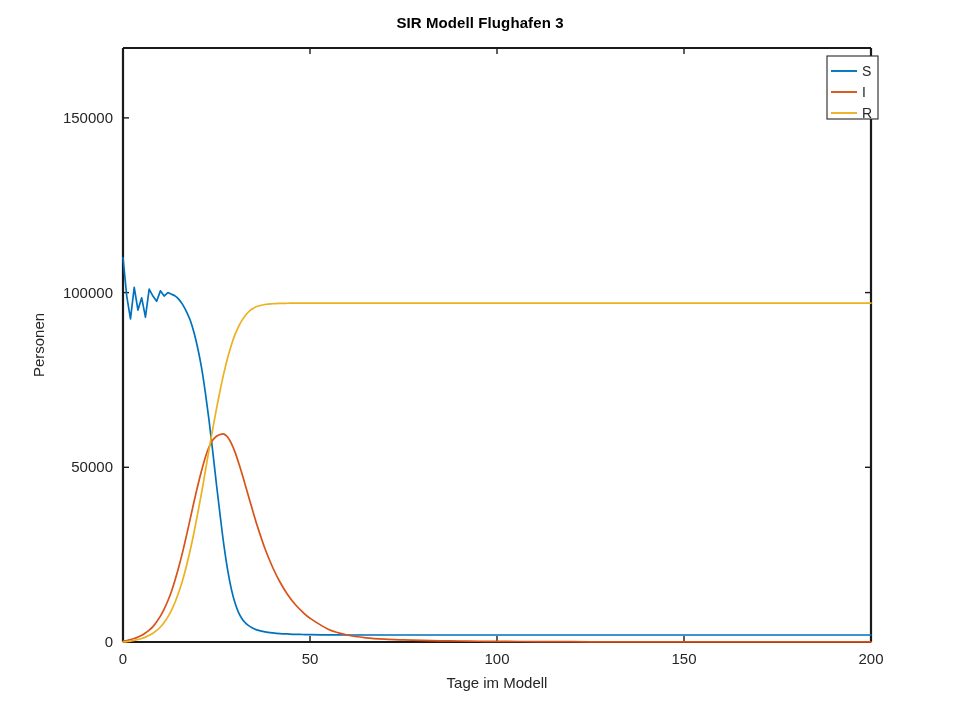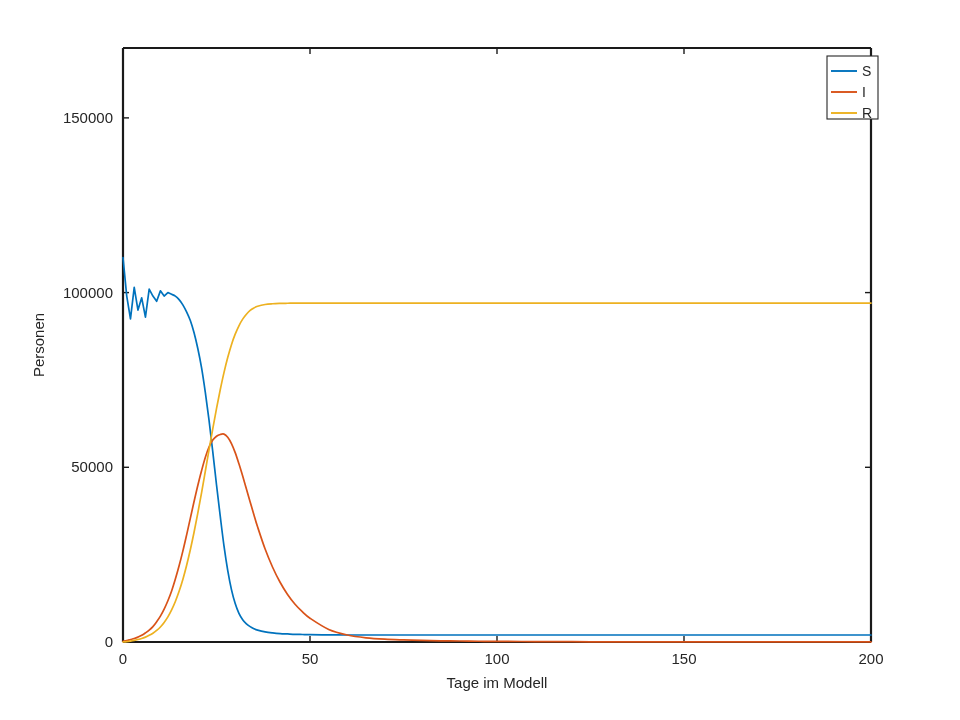--- a/index.html
+++ b/index.html
@@ -81,6 +81,7 @@
 
 <div id="figure">
 
+  <div id="chart-title">SIR Modell Flughafen 3</div>
 
   <svg id="plot-svg" width="960" height="720">
 

